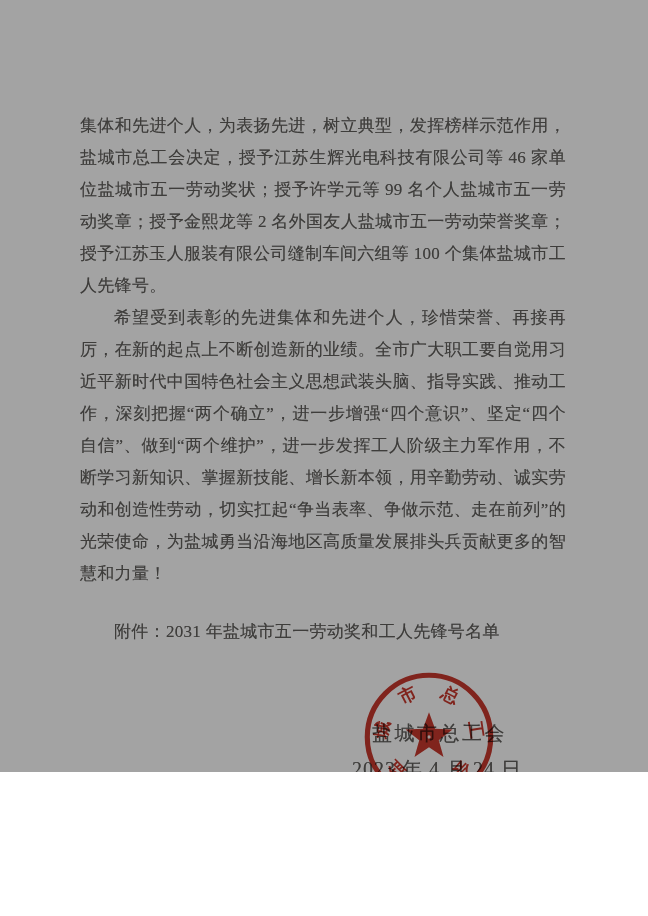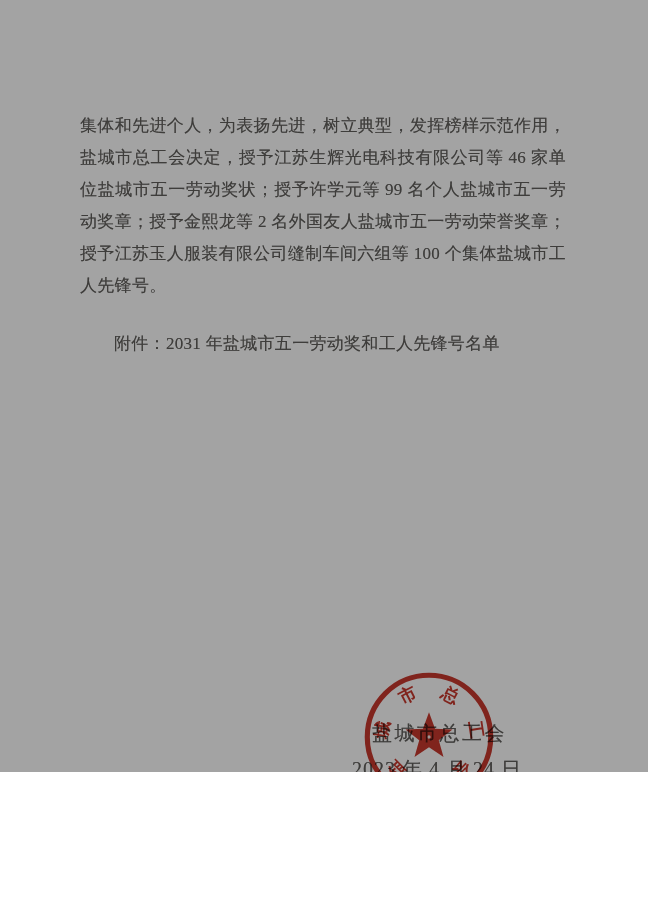--- a/index.html
+++ b/index.html
@@ -80,6 +80,7 @@
 
   <div class="content">
     <p class="para">集体和先进个人，为表扬先进，树立典型，发挥榜样示范作用，盐城市总工会决定，授予江苏生辉光电科技有限公司等 46 家单位盐城市五一劳动奖状；授予许学元等 99 名个人盐城市五一劳动奖章；授予金熙龙等 2 名外国友人盐城市五一劳动荣誉奖章；授予江苏玉人服装有限公司缝制车间六组等 100 个集体盐城市工人先锋号。</p>
+    <p class="para indent">希望受到表彰的先进集体和先进个人，珍惜荣誉、再接再厉，在新的起点上不断创造新的业绩。全市广大职工要自觉用习近平新时代中国特色社会主义思想武装头脑、指导实践、推动工作，深刻把握“两个确立”，进一步增强“四个意识”、坚定“四个自信”、做到“两个维护”，进一步发挥工人阶级主力军作用，不断学习新知识、掌握新技能、增长新本领，用辛勤劳动、诚实劳动和创造性劳动，切实扛起“争当表率、争做示范、走在前列”的光荣使命，为盐城勇当沿海地区高质量发展排头兵贡献更多的智慧和力量！</p>
     <p class="attachment">附件：2031 年盐城市五一劳动奖和工人先锋号名单</p>
   </div>
 

